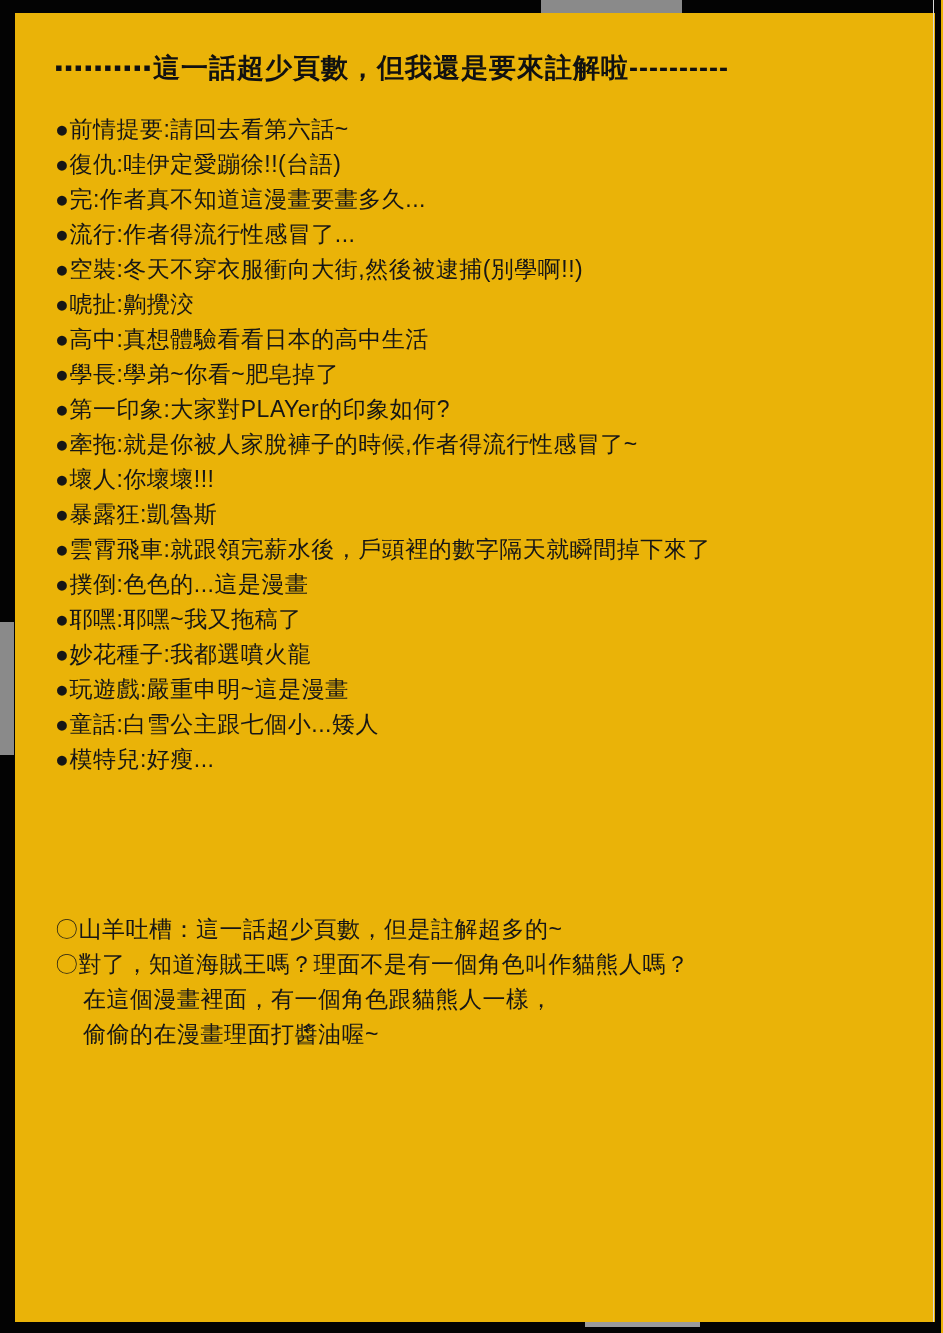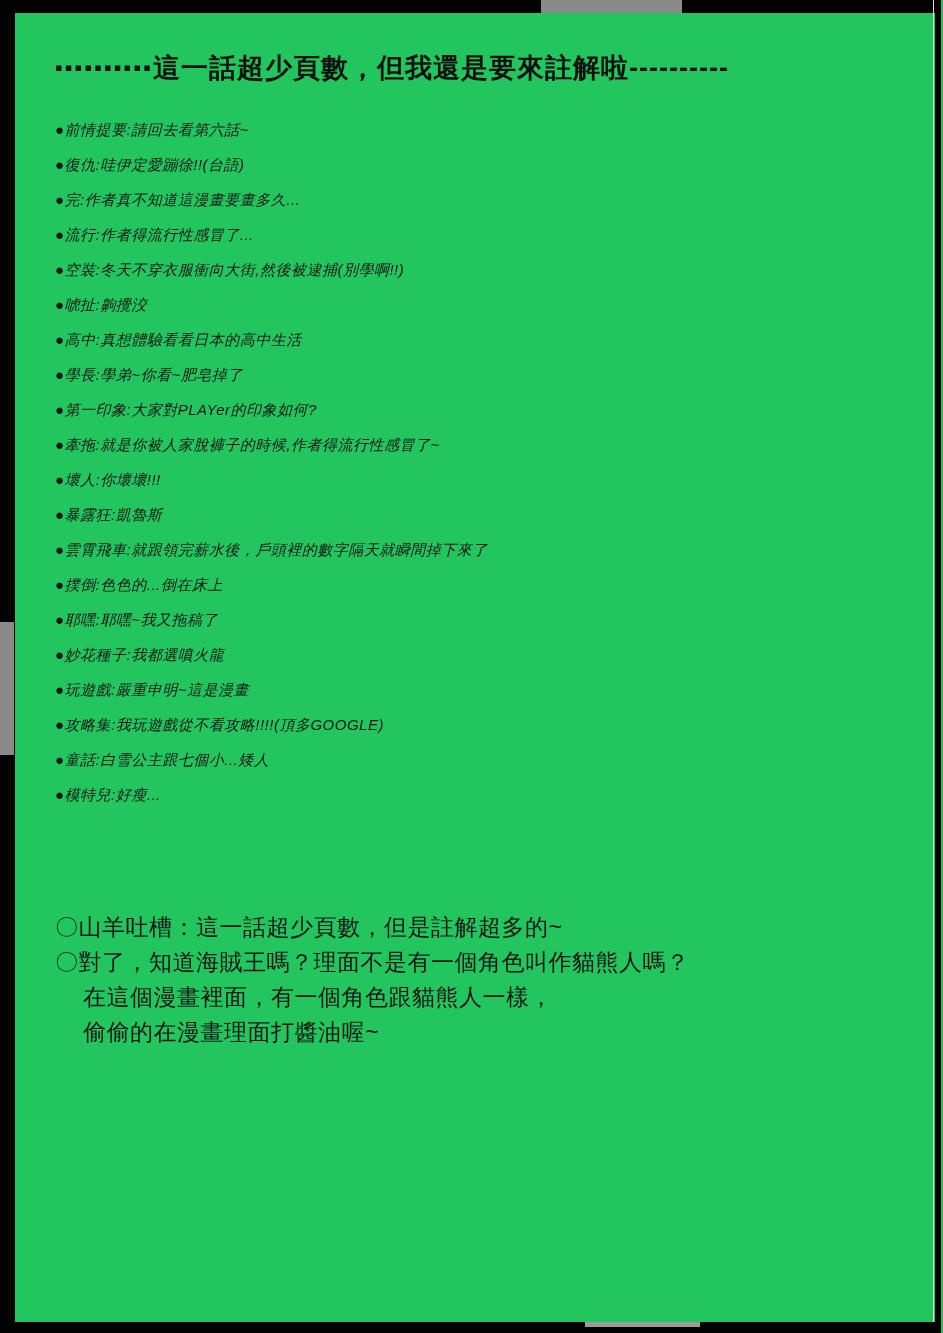--- a/index.html
+++ b/index.html
@@ -8,7 +8,7 @@
     position: relative;
     width: 943px;
     height: 1333px;
-    background: #22c55e;
+    background: #eab308;
     overflow: hidden;
     font-family: "Liberation Sans", "DejaVu Sans", sans-serif;
     color: #161616;

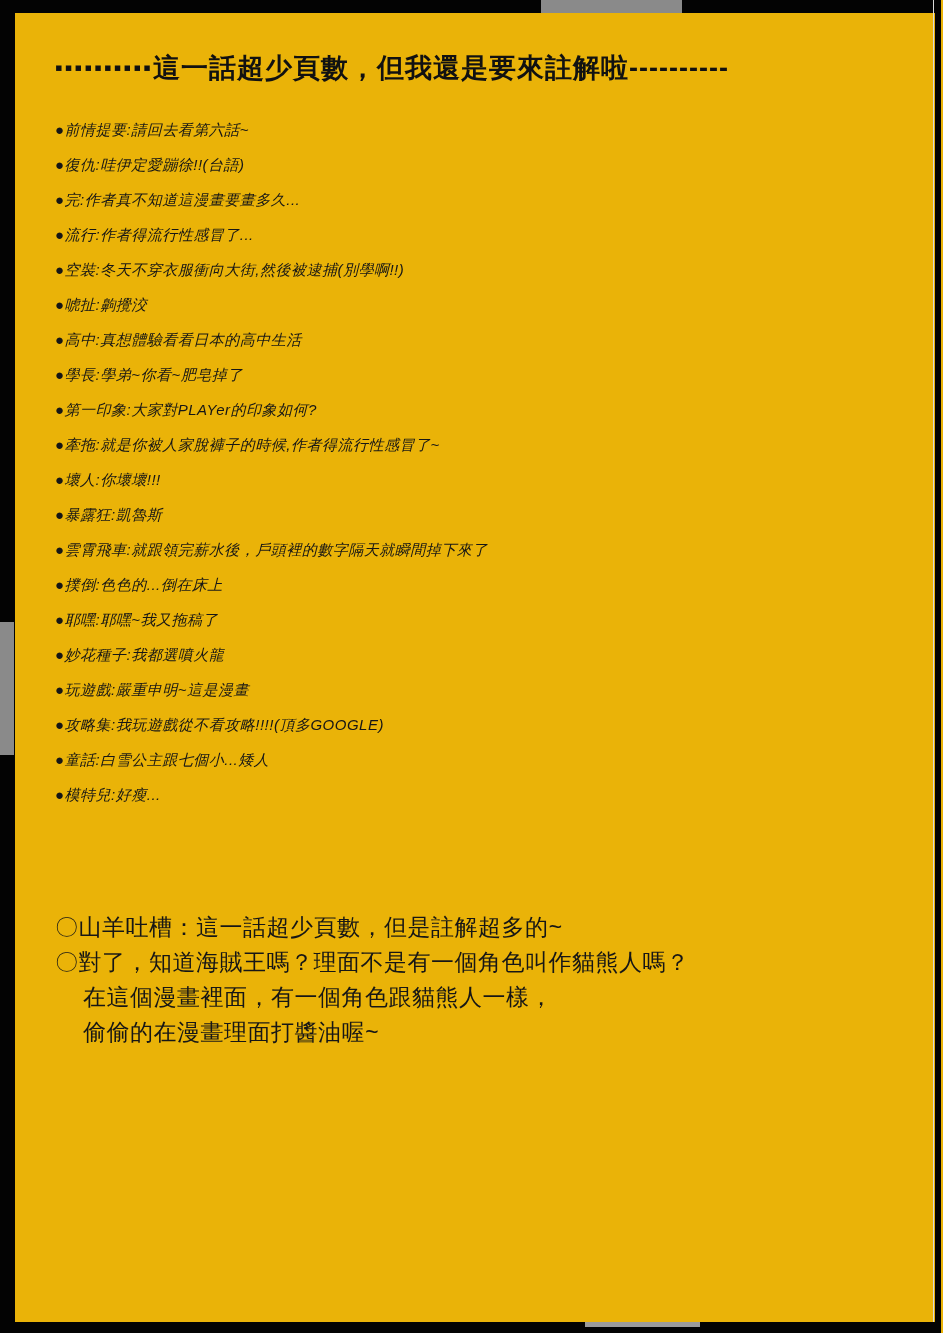--- a/index.html
+++ b/index.html
@@ -48,11 +48,10 @@
   .note-line {
     height: 35px;
     line-height: 35px;
-    font-size: 15px;
+    font-size: 23px;
     letter-spacing: 0.5px;
     white-space: nowrap;
     color: #161616;
-    font-style: italic;
   }
 
   

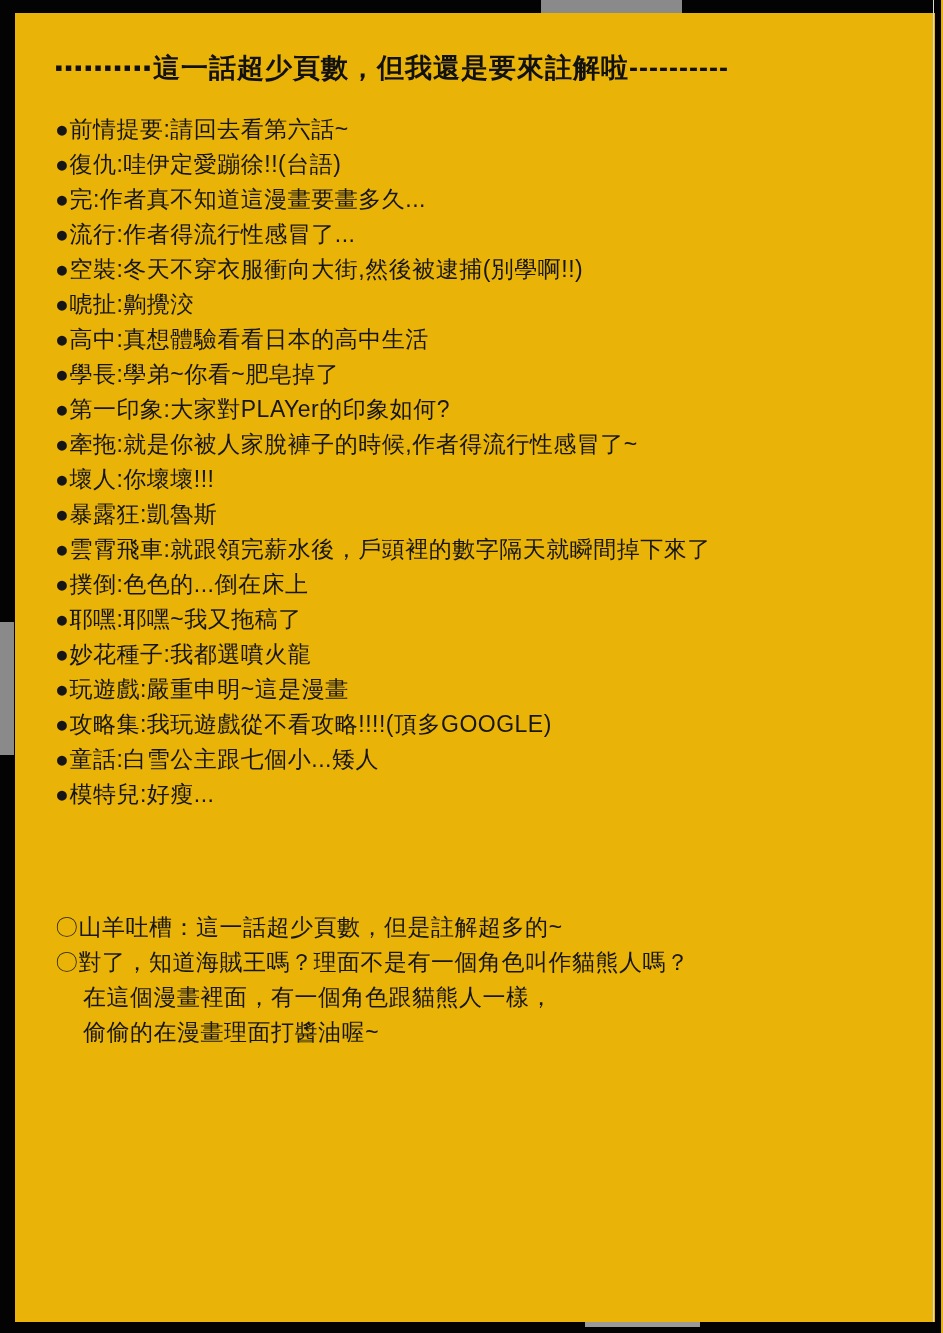--- a/index.html
+++ b/index.html
@@ -104,7 +104,7 @@
     <div class="note-line">●壞人:你壞壞!!!</div>
     <div class="note-line">●暴露狂:凱魯斯</div>
     <div class="note-line">●雲霄飛車:就跟領完薪水後，戶頭裡的數字隔天就瞬間掉下來了</div>
-    <div class="note-line">●撲倒:色色的...倒在床上</div>
+    <div class="note-line">●撲倒:色色的...這是漫畫</div>
     <div class="note-line">●耶嘿:耶嘿~我又拖稿了</div>
     <div class="note-line">●妙花種子:我都選噴火龍</div>
     <div class="note-line">●玩遊戲:嚴重申明~這是漫畫</div>

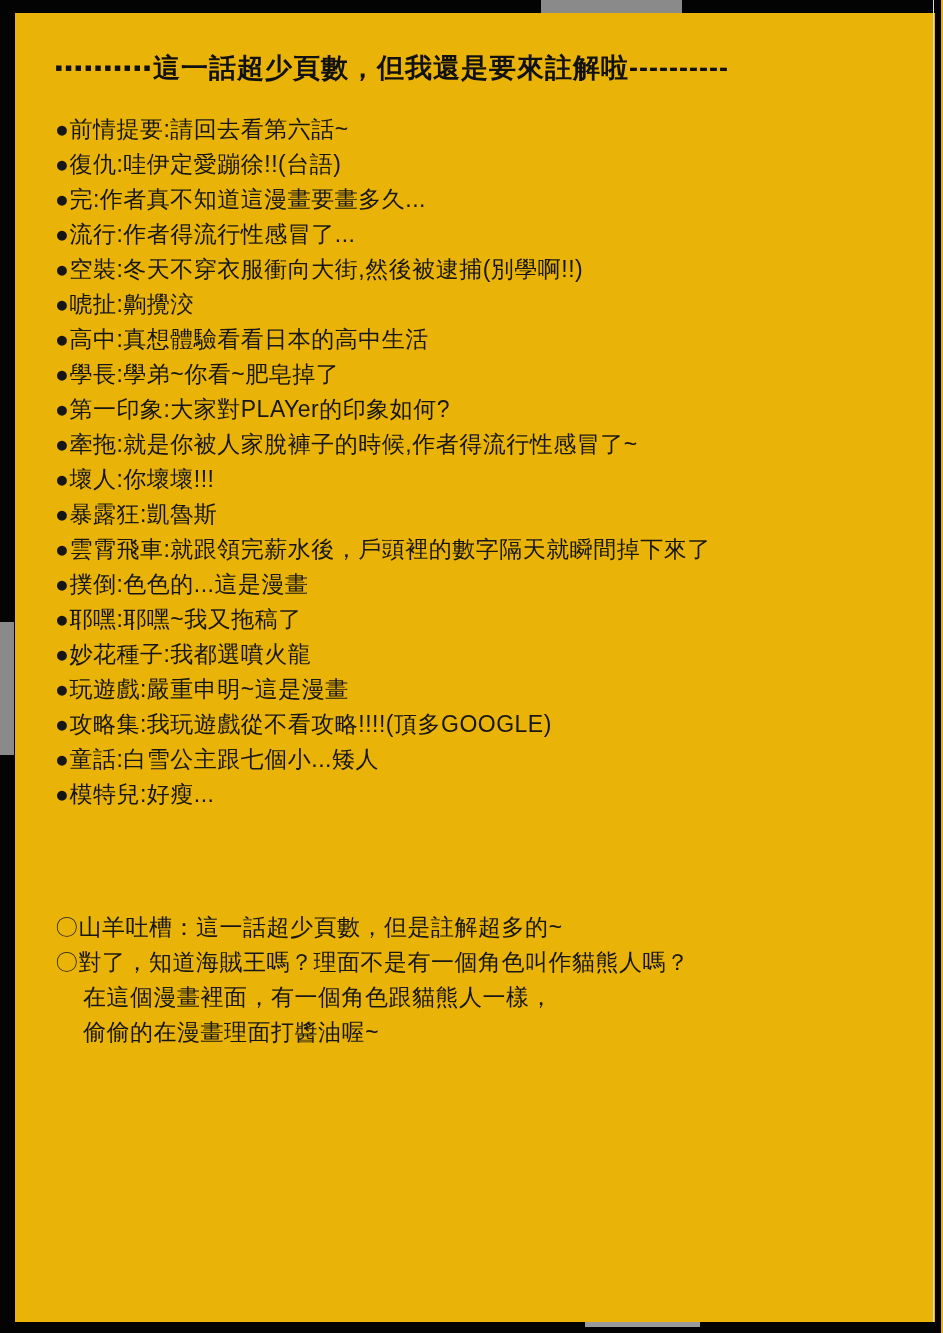--- a/index.html
+++ b/index.html
@@ -108,7 +108,6 @@
     <div class="note-line">●耶嘿:耶嘿~我又拖稿了</div>
     <div class="note-line">●妙花種子:我都選噴火龍</div>
     <div class="note-line">●玩遊戲:嚴重申明~這是漫畫</div>
-    <div class="note-line">●攻略集:我玩遊戲從不看攻略!!!!(頂多GOOGLE)</div>
     <div class="note-line">●童話:白雪公主跟七個小...矮人</div>
     <div class="note-line">●模特兒:好瘦...</div>
   </div>

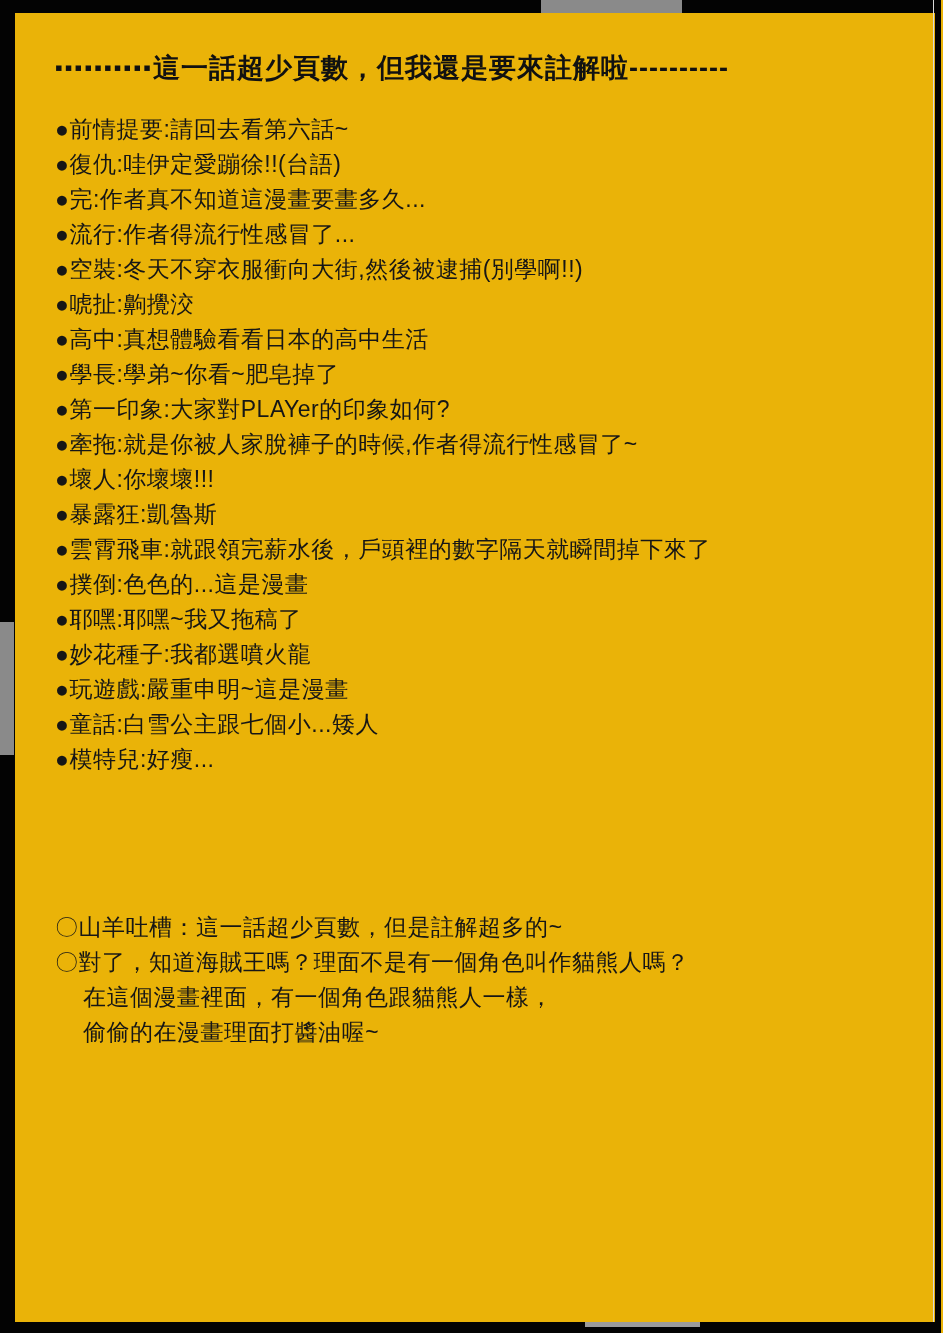--- a/index.html
+++ b/index.html
@@ -60,7 +60,6 @@
     left: 55px;
     top: 912px;
     width: 860px;
-    font-family: Liberation Mono, monospace;
   }
   .footer-line {
     height: 35px;

